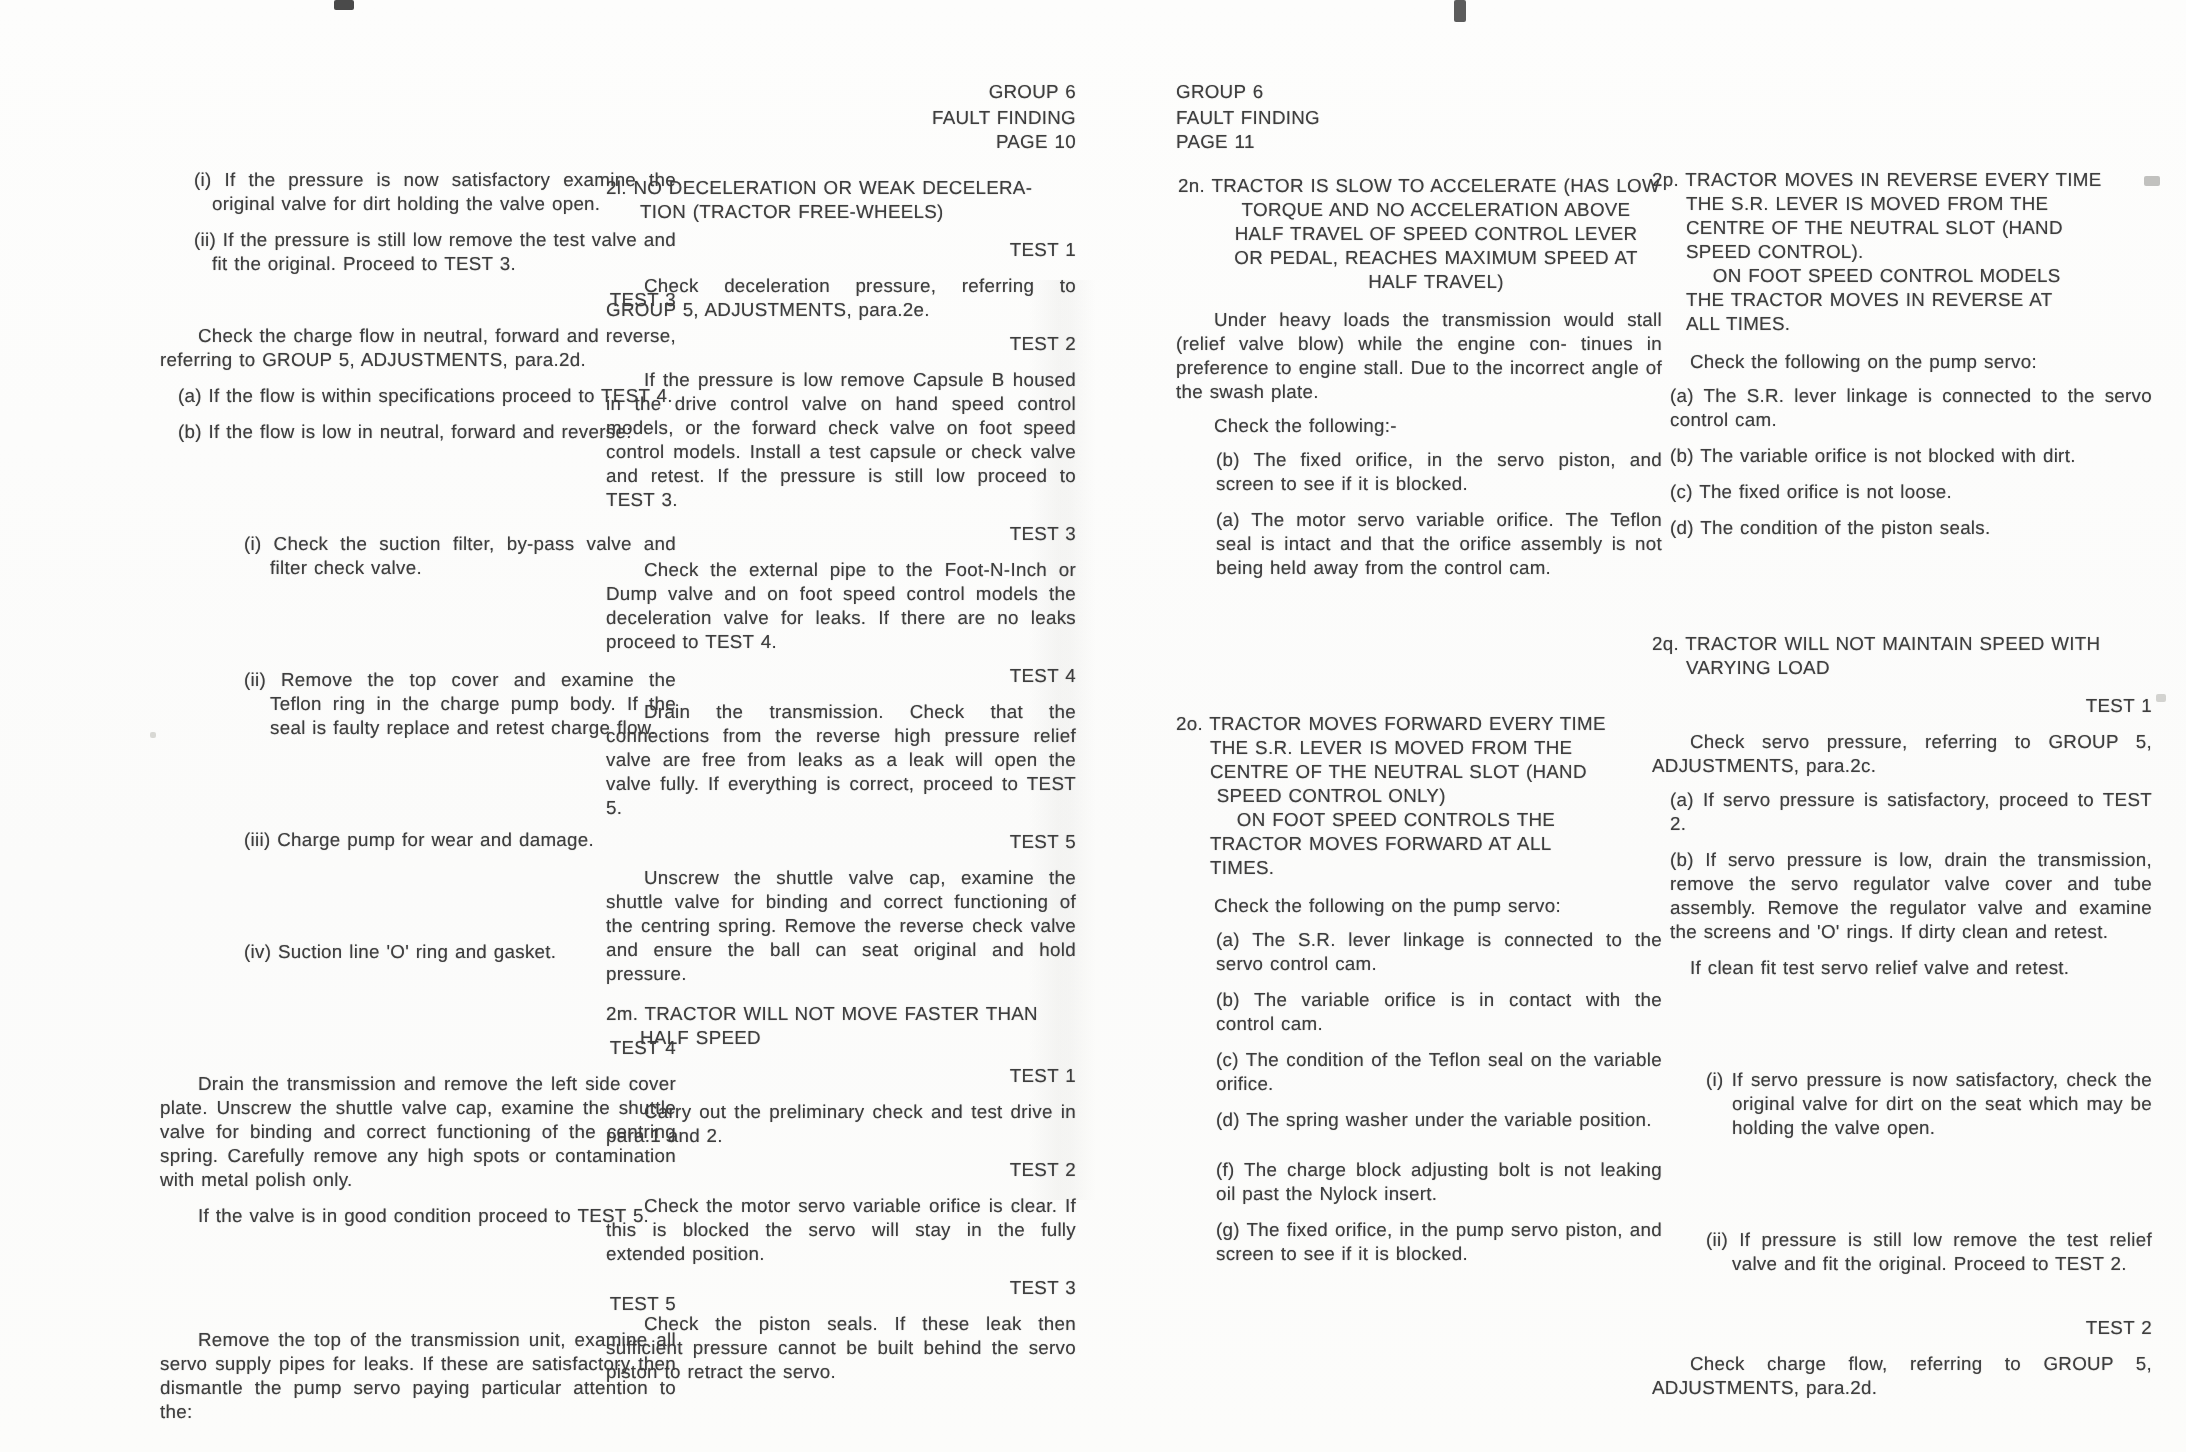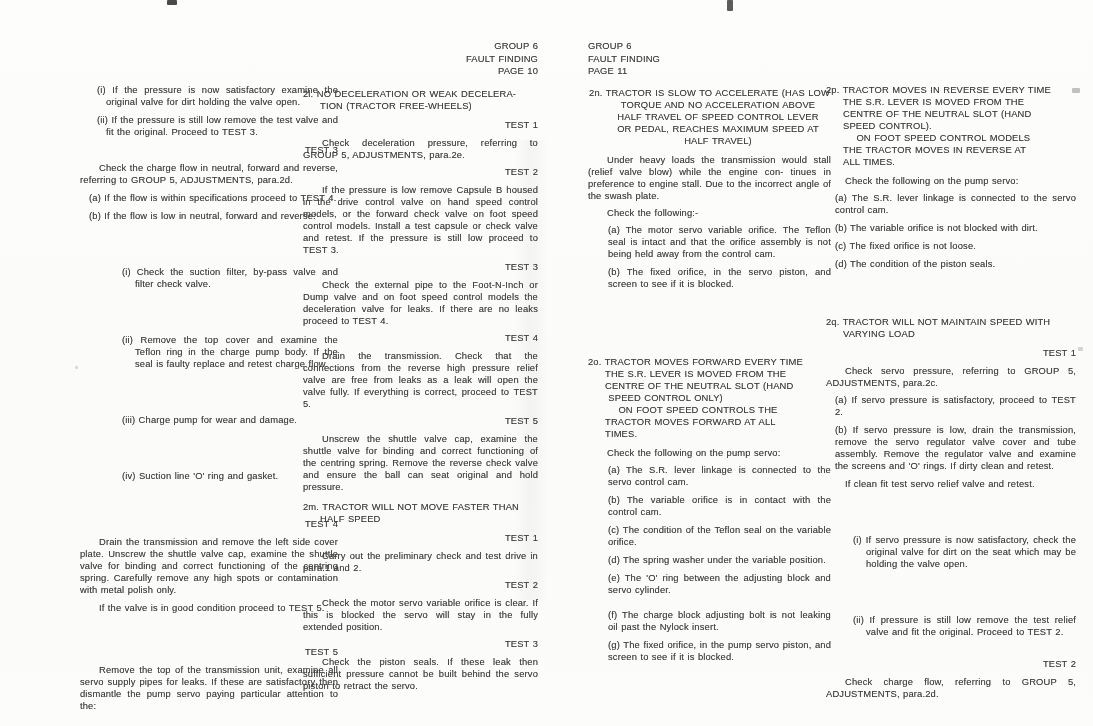--- a/index.html
+++ b/index.html
@@ -170,8 +170,8 @@
 HALF TRAVEL)</div>
       <div class="blk para">Under heavy loads the transmission would stall (relief valve blow) while the engine con- tinues in preference to engine stall. Due to the incorrect angle of the swash plate.</div>
       <div class="blk para">Check the following:-</div>
+      <div class="blk item_a">(b) The fixed orifice, in the servo piston, and screen to see if it is blocked.</div>
       <div class="blk item_a">(a) The motor servo variable orifice. The Teflon seal is intact and that the orifice assembly is not being held away from the control cam.</div>
-      <div class="blk item_a">(b) The fixed orifice, in the servo piston, and screen to see if it is blocked.</div>
       <div class="blk gap" style="height: 52px;"></div>
       <div class="blk head">2o. TRACTOR MOVES FORWARD EVERY TIME
 THE S.R. LEVER IS MOVED FROM THE

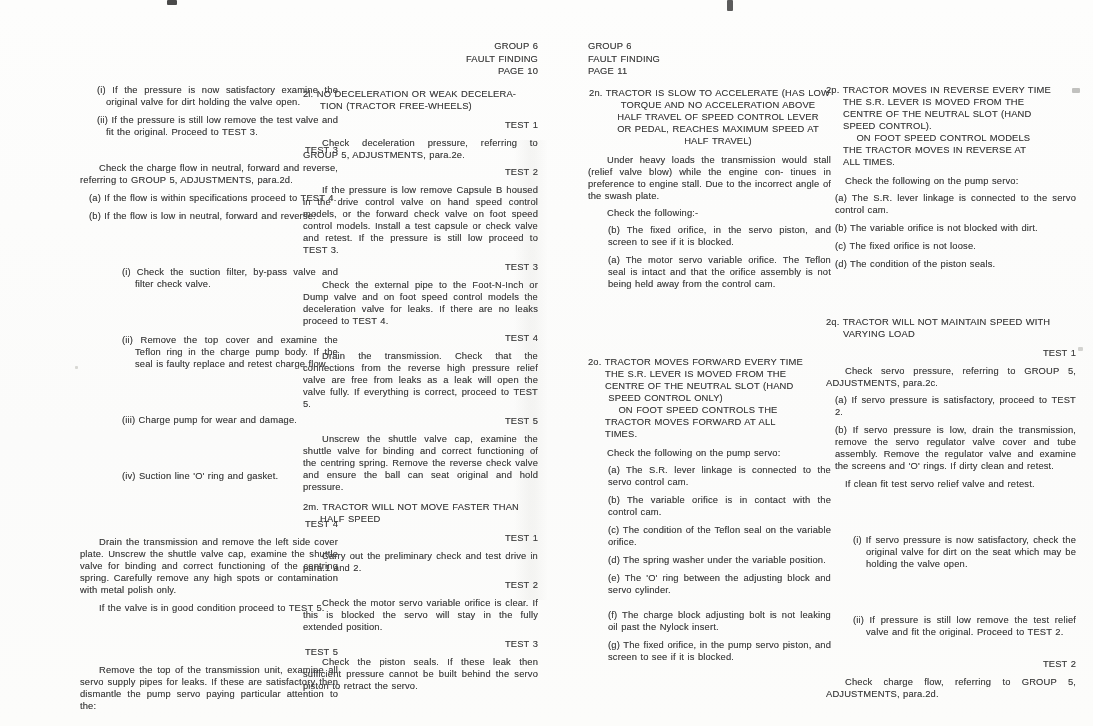--- a/index.html
+++ b/index.html
@@ -185,7 +185,6 @@
       <div class="blk item_a">(b) The variable orifice is in contact with the control cam.</div>
       <div class="blk item_a">(c) The condition of the Teflon seal on the variable orifice.</div>
       <div class="blk item_a">(d) The spring washer under the variable position.</div>
-      <div class="blk item_a">(e) The 'O' ring between the adjusting block and servo cylinder.</div>
       <div class="blk gap" style="height: 7px;"></div>
       <div class="blk item_a">(f) The charge block adjusting bolt is not leaking oil past the Nylock insert.</div>
       <div class="blk item_a">(g) The fixed orifice, in the pump servo piston, and screen to see if it is blocked.</div>

